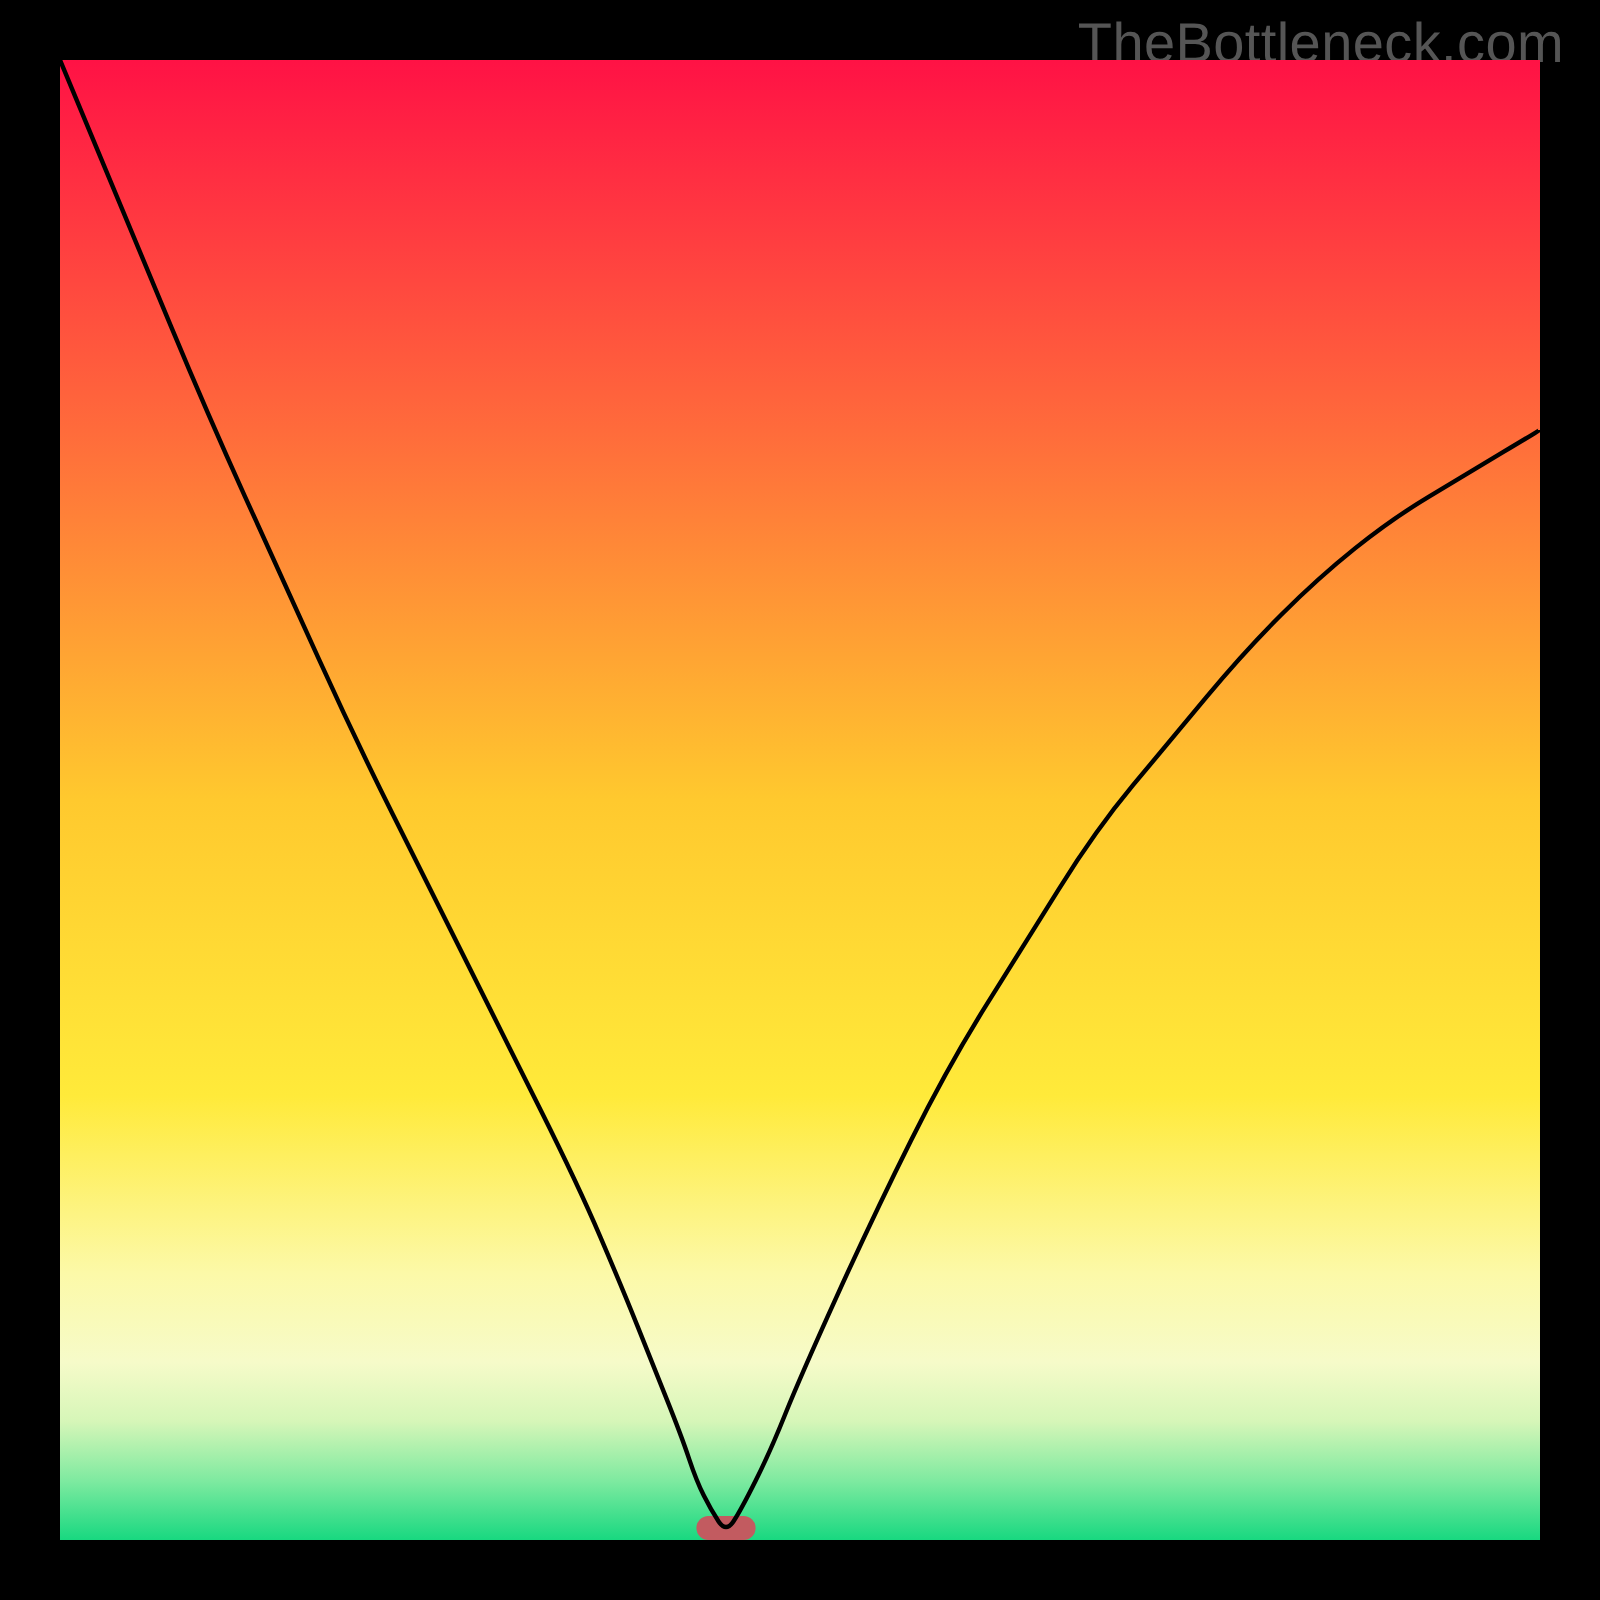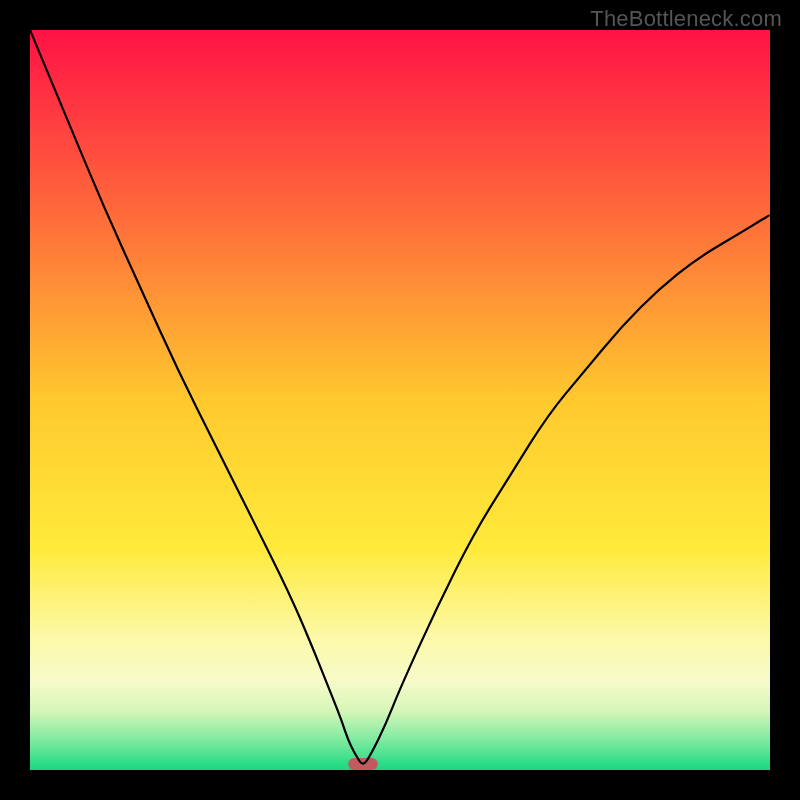--- a/index.html
+++ b/index.html
@@ -31,7 +31,7 @@
     top: 6px;
     right: 18px;
     color: #555;
-    font-size: 22px;
+    font-size: 28px;
     font-weight: 400;
     letter-spacing: 0.2px;
     user-select: none;

